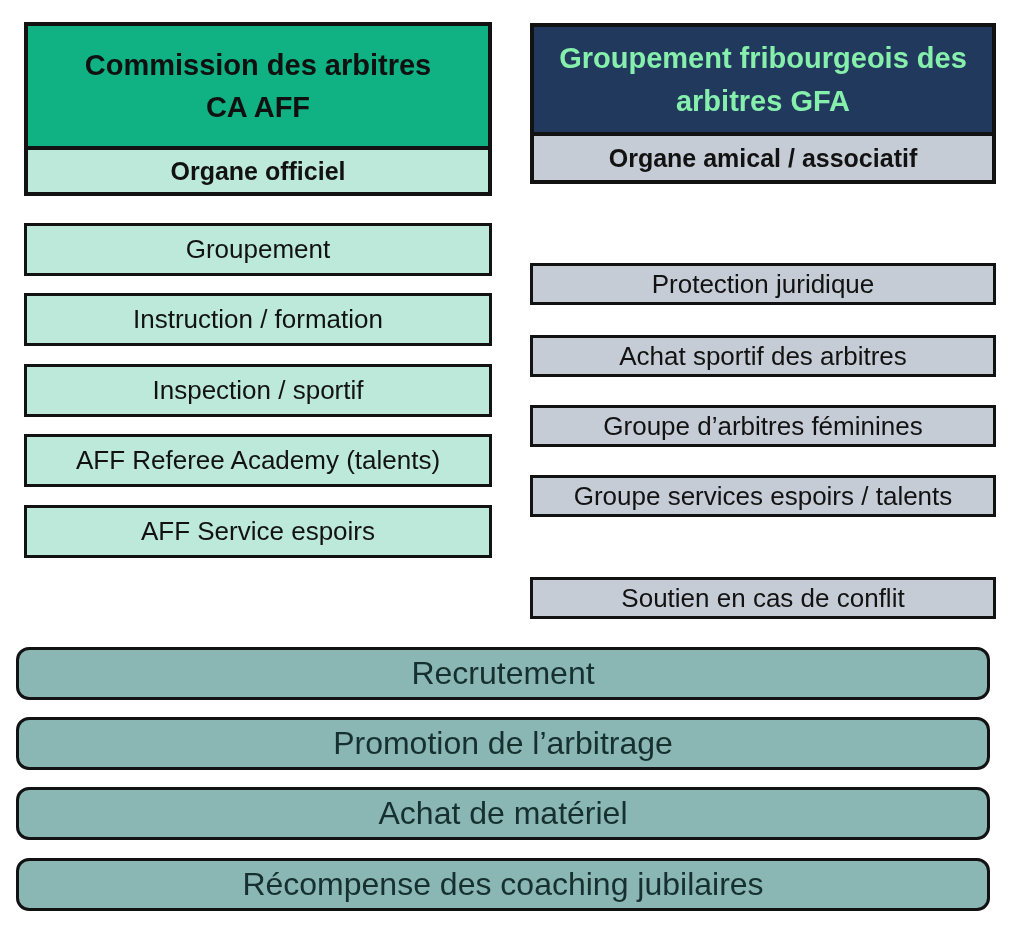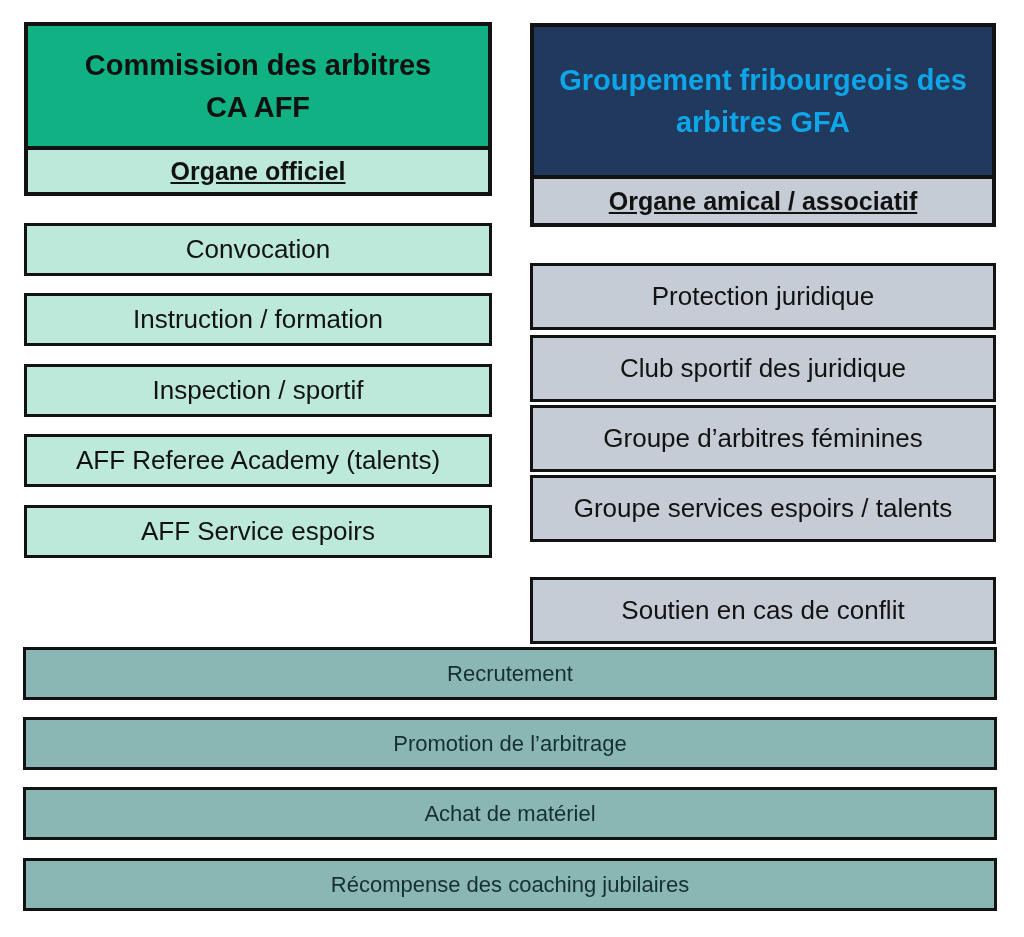--- a/index.html
+++ b/index.html
@@ -30,7 +30,7 @@
     height:128px;
   }
   .hdr.left  .hdr-title{background:var(--green,#10b183);color:#101010;}
-  .hdr.right .hdr-title{background:var(--navy,#21395c);color:#0ea5e9;height:156px;}
+  .hdr.right .hdr-title{background:var(--navy,#21395c);color:#86efac;height:113px;}
   .hdr-band{
     position:relative;box-sizing:border-box;margin-top:-4px;
     display:flex;align-items:center;justify-content:center;

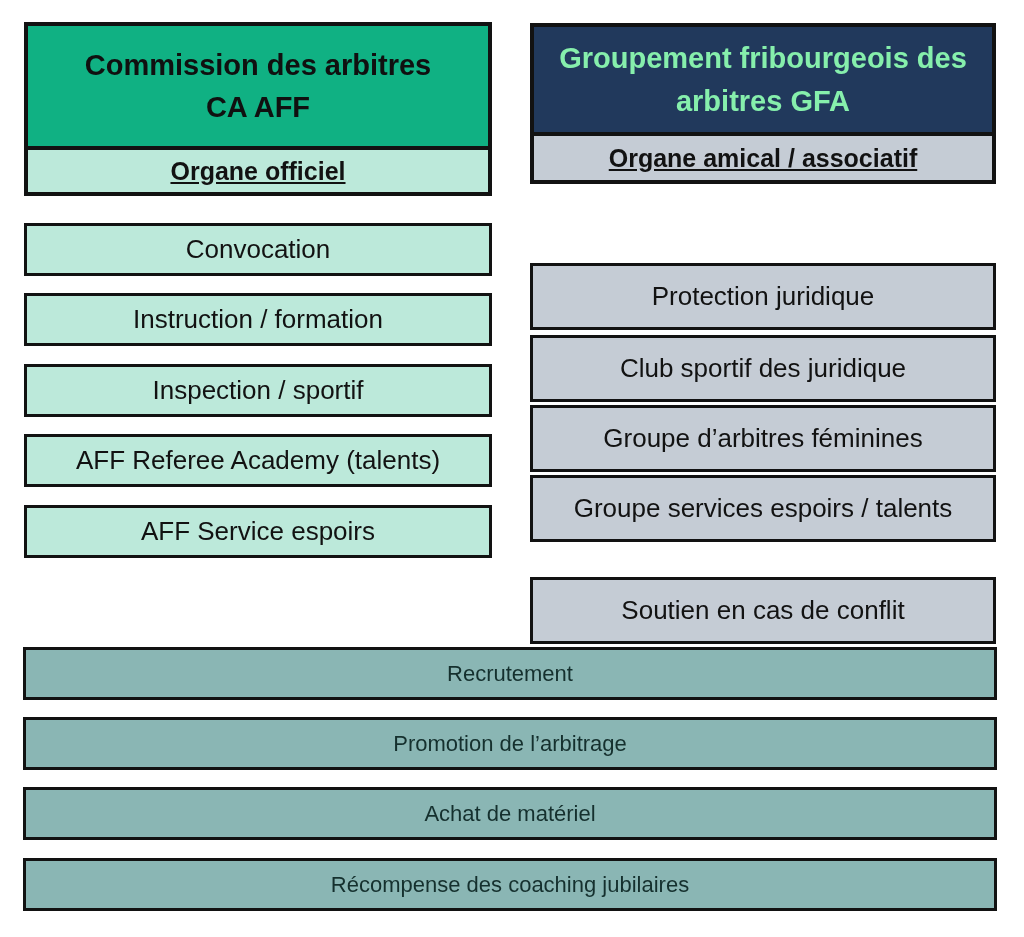--- a/index.html
+++ b/index.html
@@ -35,7 +35,7 @@
     position:relative;box-sizing:border-box;margin-top:-4px;
     display:flex;align-items:center;justify-content:center;
     border:4px solid var(--border,#121212);
-    font-weight:bold;font-size:25px;height:50px;text-decoration:underline;
+    font-weight:bold;font-size:25px;height:50px;
   }
   .hdr.left  .hdr-band{background:var(--mint,#bce9da);}
   .hdr.right .hdr-band{background:var(--gray,#c5ccd5);height:52px;}

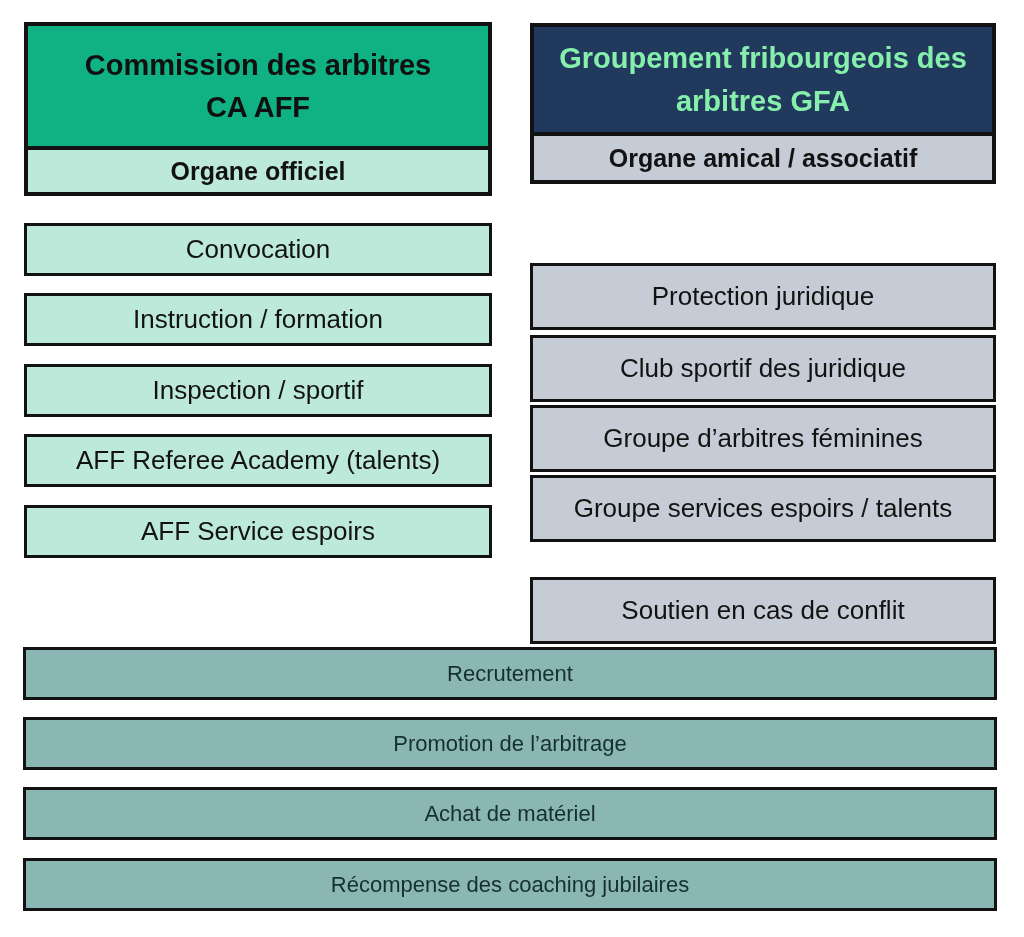--- a/index.html
+++ b/index.html
@@ -67,7 +67,7 @@
     <div class="hdr-band">Organe amical / associatif</div>
   </div>
 
-  <div class="box item-l l0">Convocation</div>
+  <div class="box item-l l0">Groupement</div>
   <div class="box item-l l1">Instruction / formation</div>
   <div class="box item-l l2">Inspection / sportif</div>
   <div class="box item-l l4">AFF Service espoirs</div>

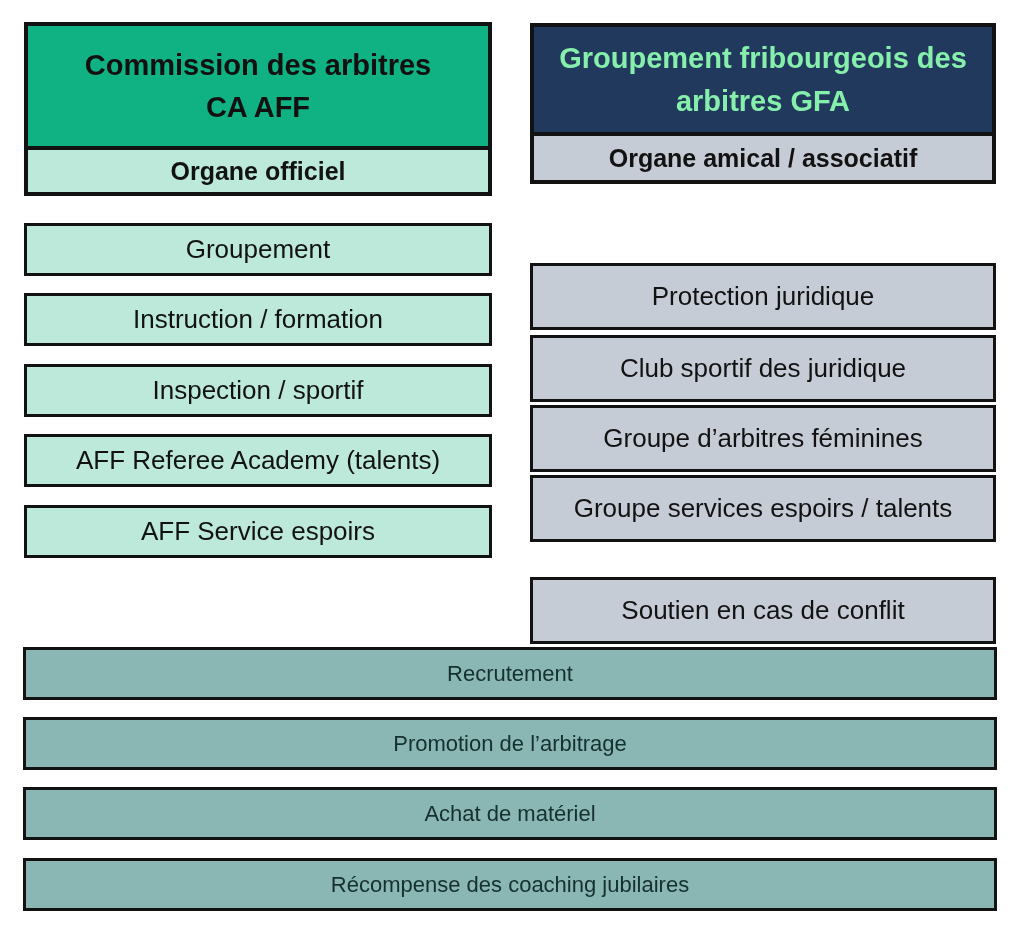--- a/index.html
+++ b/index.html
@@ -41,7 +41,7 @@
   .hdr.right .hdr-band{background:var(--gray,#c5ccd5);height:52px;}
   
   .item-l{left:24px;width:468px;height:53px;background:var(--mint,#bce9da);font-size:26px;}
-  .item-r{left:530px;width:466px;height:67px;background:var(--gray,#c5ccd5);font-size:26px;}
+  .item-r{left:530px;width:466px;height:42px;background:var(--gray,#c5ccd5);font-size:26px;}
   .item-s{left:23px;width:974px;height:53px;background:var(--teal,#8ab6b4);font-size:22px;color:#15302e;}
   
   .l0{top:223px}.l1{top:293px}.l2{top:364px}.l3{top:434px}.l4{top:505px}.l5{top:575px}

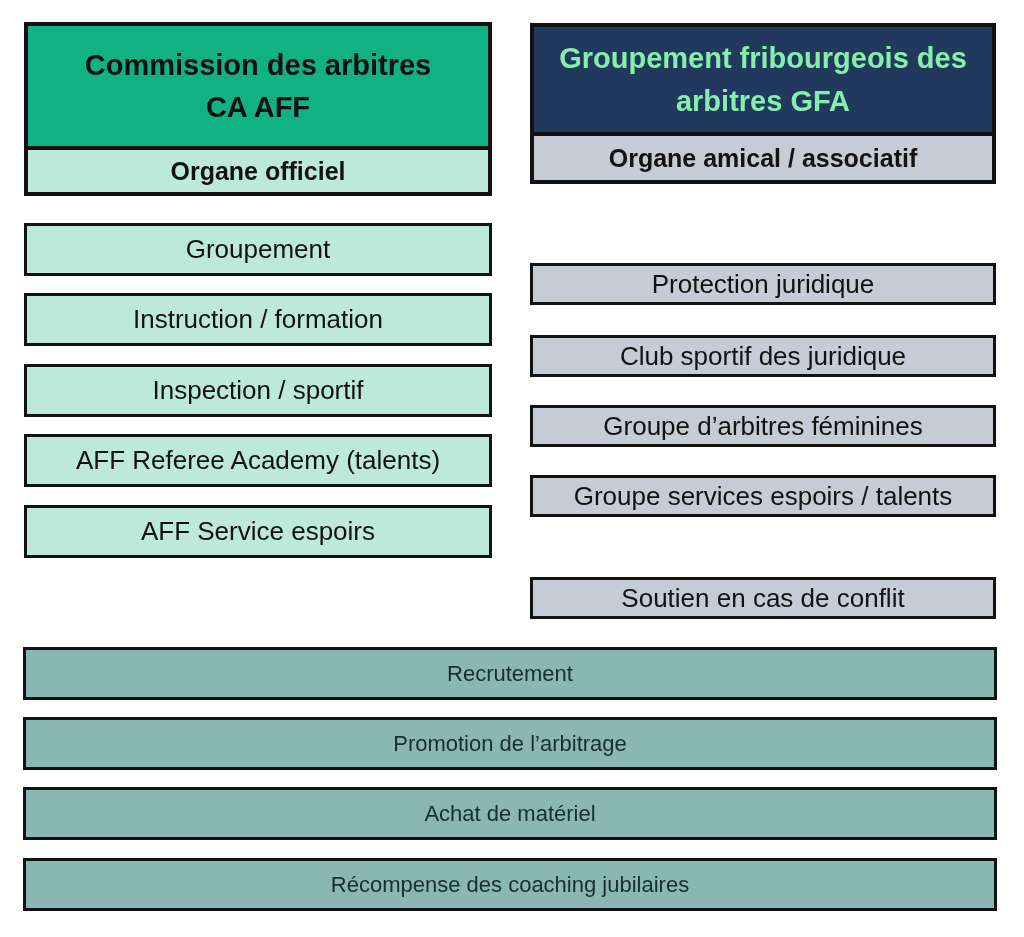--- a/index.html
+++ b/index.html
@@ -74,7 +74,7 @@
   <div class="box item-l l3">AFF Referee Academy (talents)</div>
 
   <div class="box item-r r0">Protection juridique</div>
-  <div class="box item-r r1">Club sportif des juridique</div>
+  <div class="box item-r r1">Achat sportif des arbitres</div>
   <div class="box item-r r2">Groupe d’arbitres féminines</div>
   <div class="box item-r r3">Groupe services espoirs / talents</div>
   <div class="box item-r r4">Soutien en cas de conflit</div>

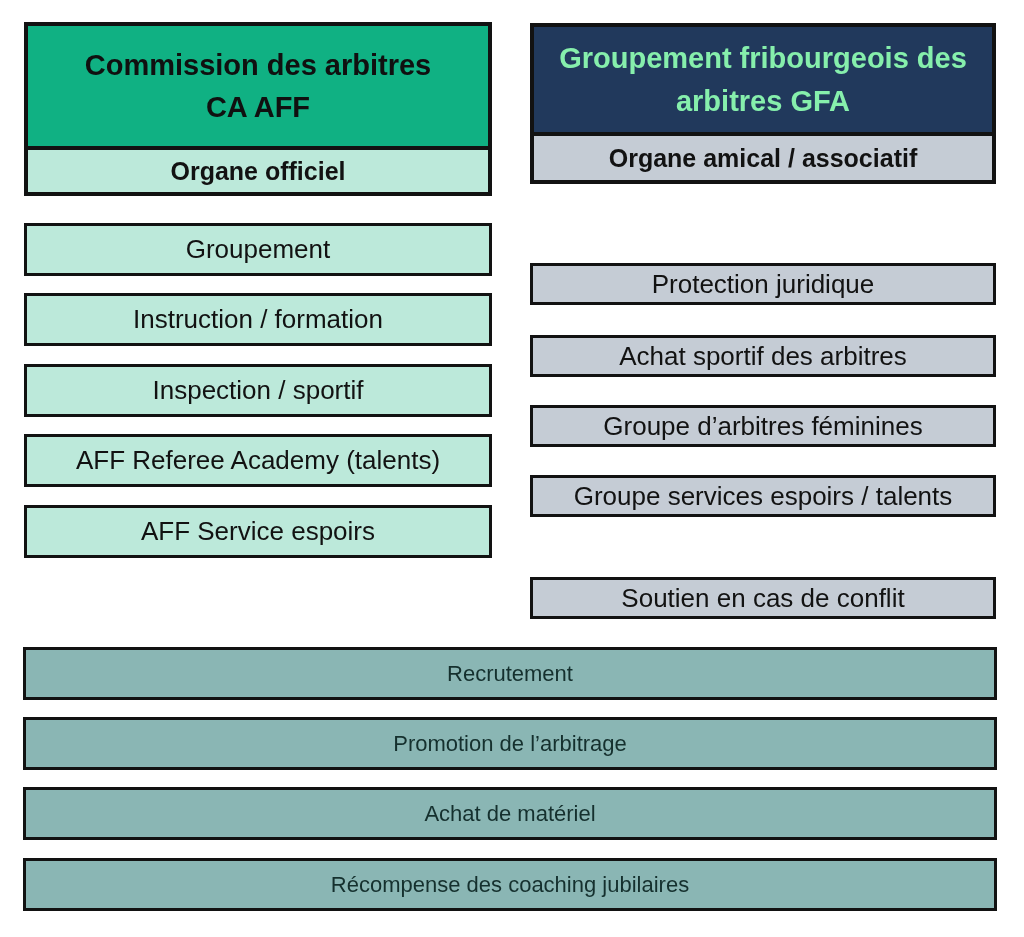--- a/index.html
+++ b/index.html
@@ -42,7 +42,7 @@
   
   .item-l{left:24px;width:468px;height:53px;background:var(--mint,#bce9da);font-size:26px;}
   .item-r{left:530px;width:466px;height:42px;background:var(--gray,#c5ccd5);font-size:26px;}
-  .item-s{left:23px;width:974px;height:53px;background:var(--teal,#8ab6b4);font-size:22px;color:#15302e;}
+  .item-s{left:16px;width:974px;height:53px;background:var(--teal,#8ab6b4);font-size:32px;color:#15302e;border-radius:13px;}
   
   .l0{top:223px}.l1{top:293px}.l2{top:364px}.l3{top:434px}.l4{top:505px}.l5{top:575px}
   

